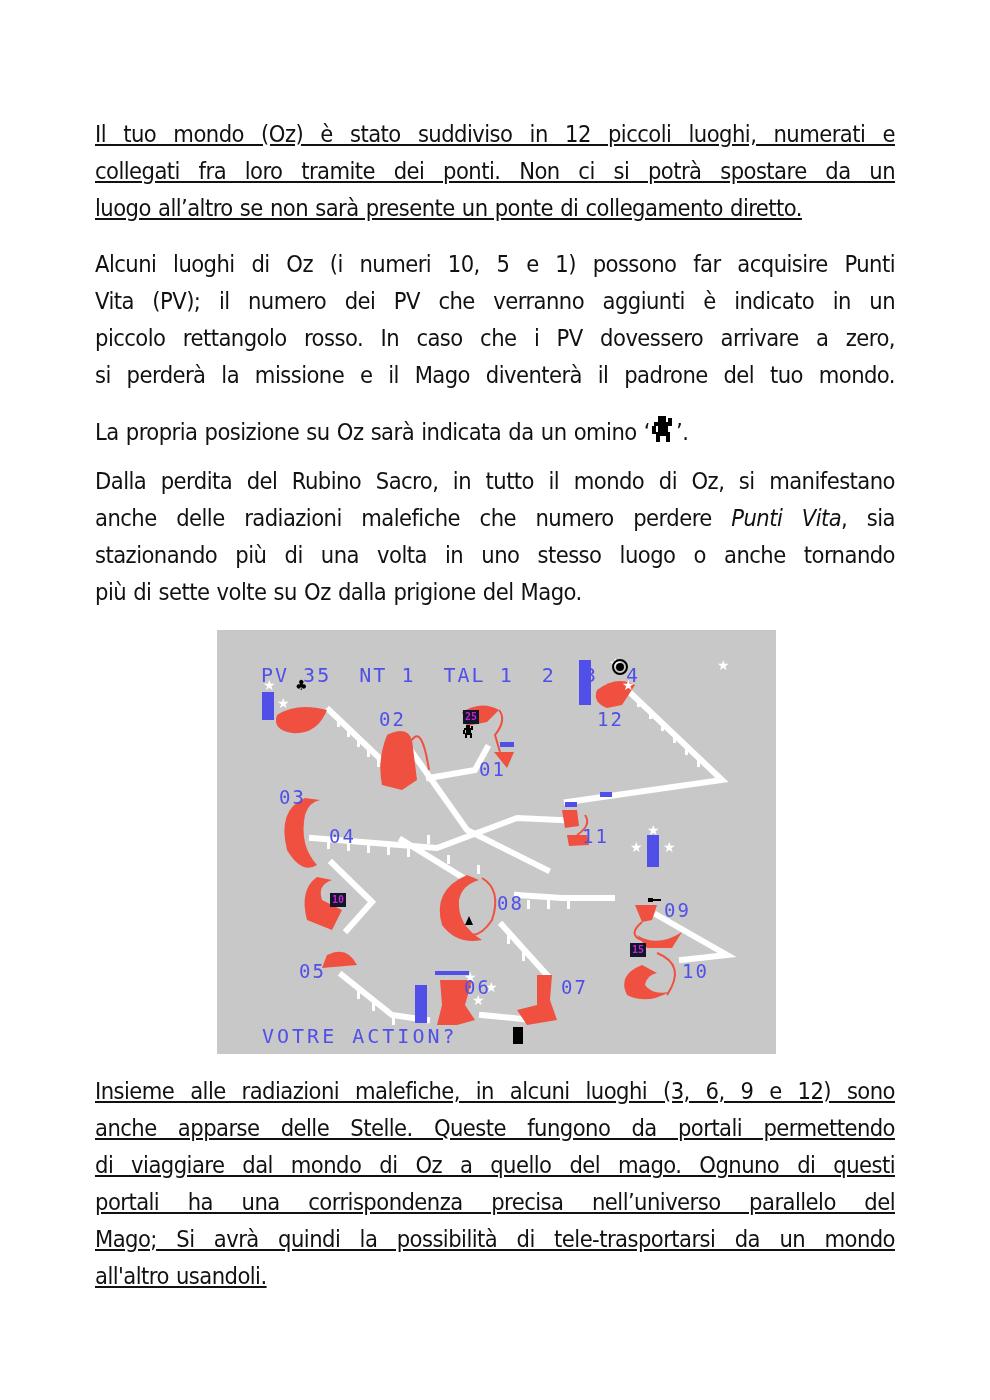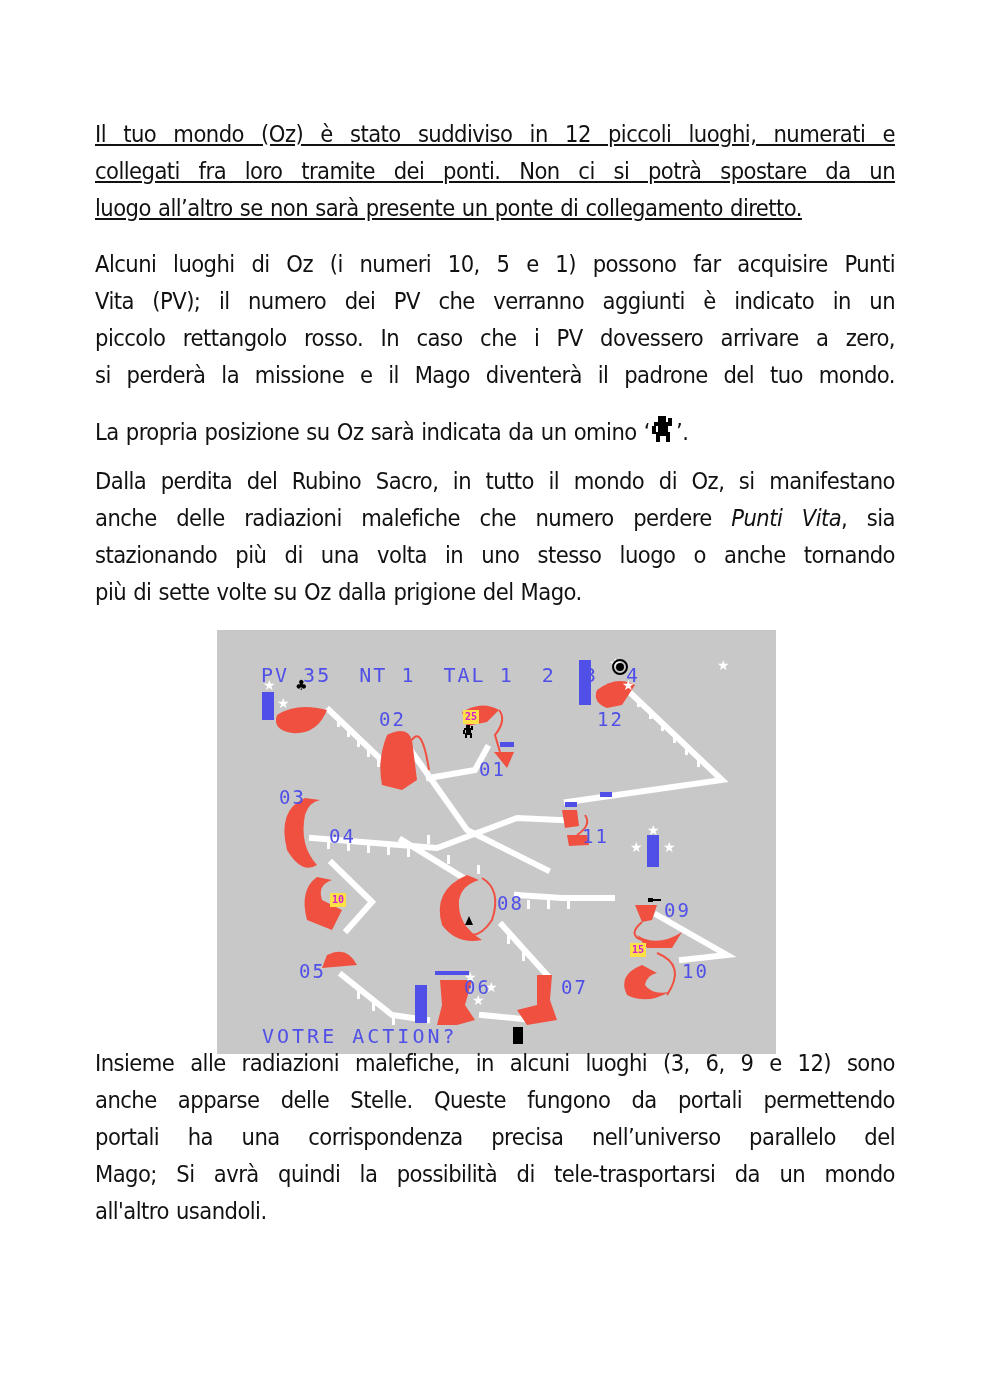--- a/index.html
+++ b/index.html
@@ -41,7 +41,7 @@
   }
   .cursor { position: absolute; left: 296px; top: 397px; width: 10px; height: 17px; background: #000; }
   .pvbox {
-    position: absolute; width: 16px; height: 14px; background: #fde047;
+    position: absolute; width: 16px; height: 14px; background: #0f172a;
     font-family: "DejaVu Sans Mono", monospace; font-size: 10px; color: #d020d0;
     line-height: 14px; text-align: center; font-weight: bold;
   }

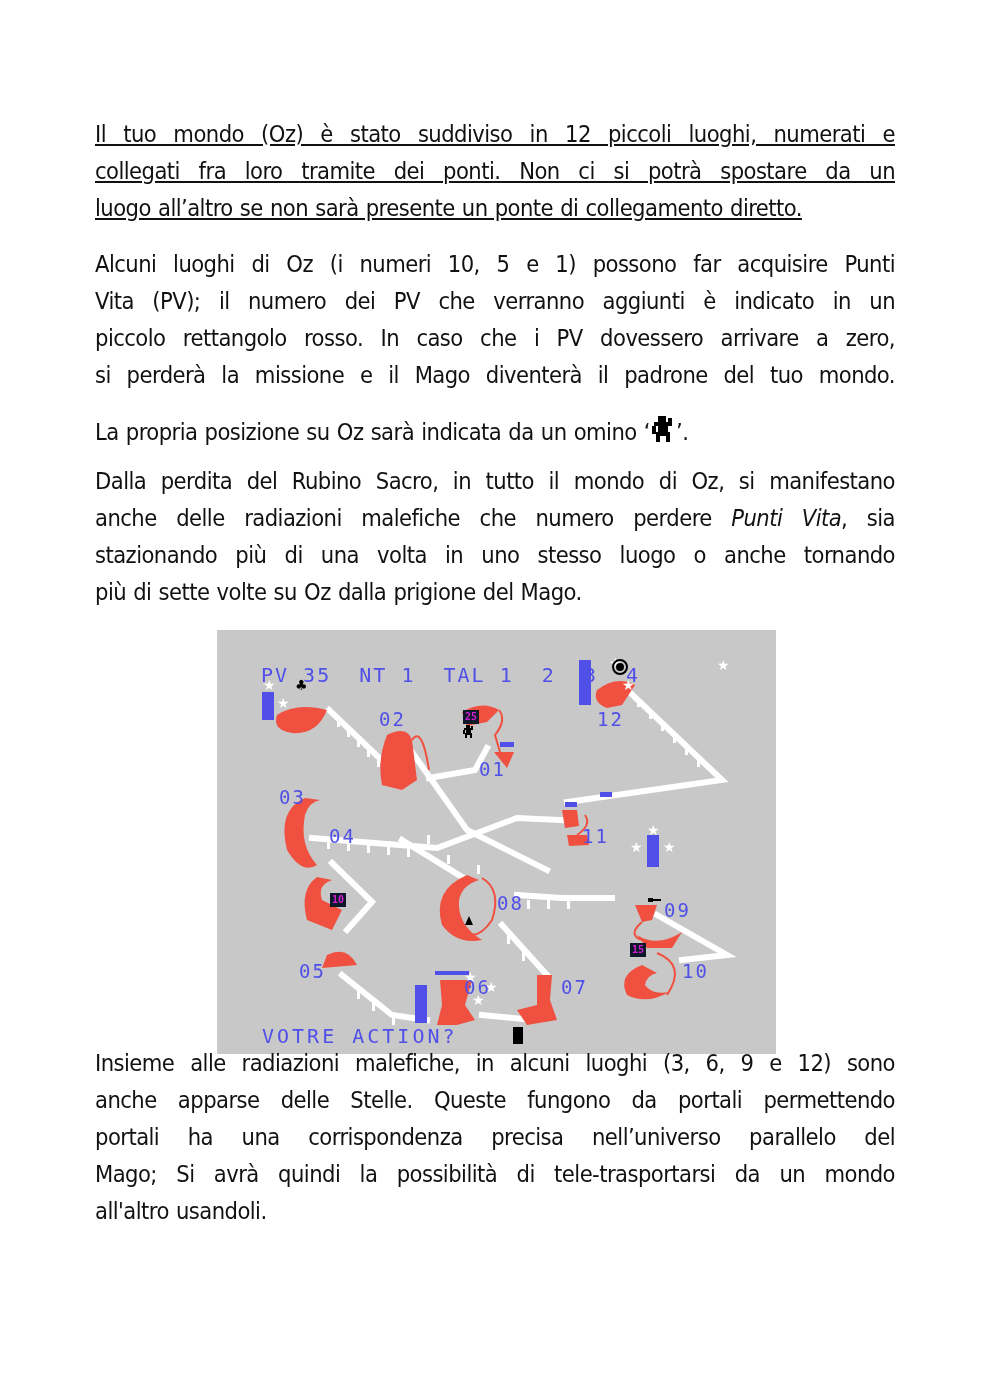--- a/index.html
+++ b/index.html
@@ -18,7 +18,7 @@
   #p2 { top: 246px; }
   #p3 { top: 414px; }
   #p4 { top: 463px; }
-  #p5 { top: 1045px; }
+  #p5 { top: 1073px; text-decoration: underline; }
   .omino { display: inline-block; vertical-align: -2px; width: 22px; height: 26px; margin: 0 2px; }
 
   .game {

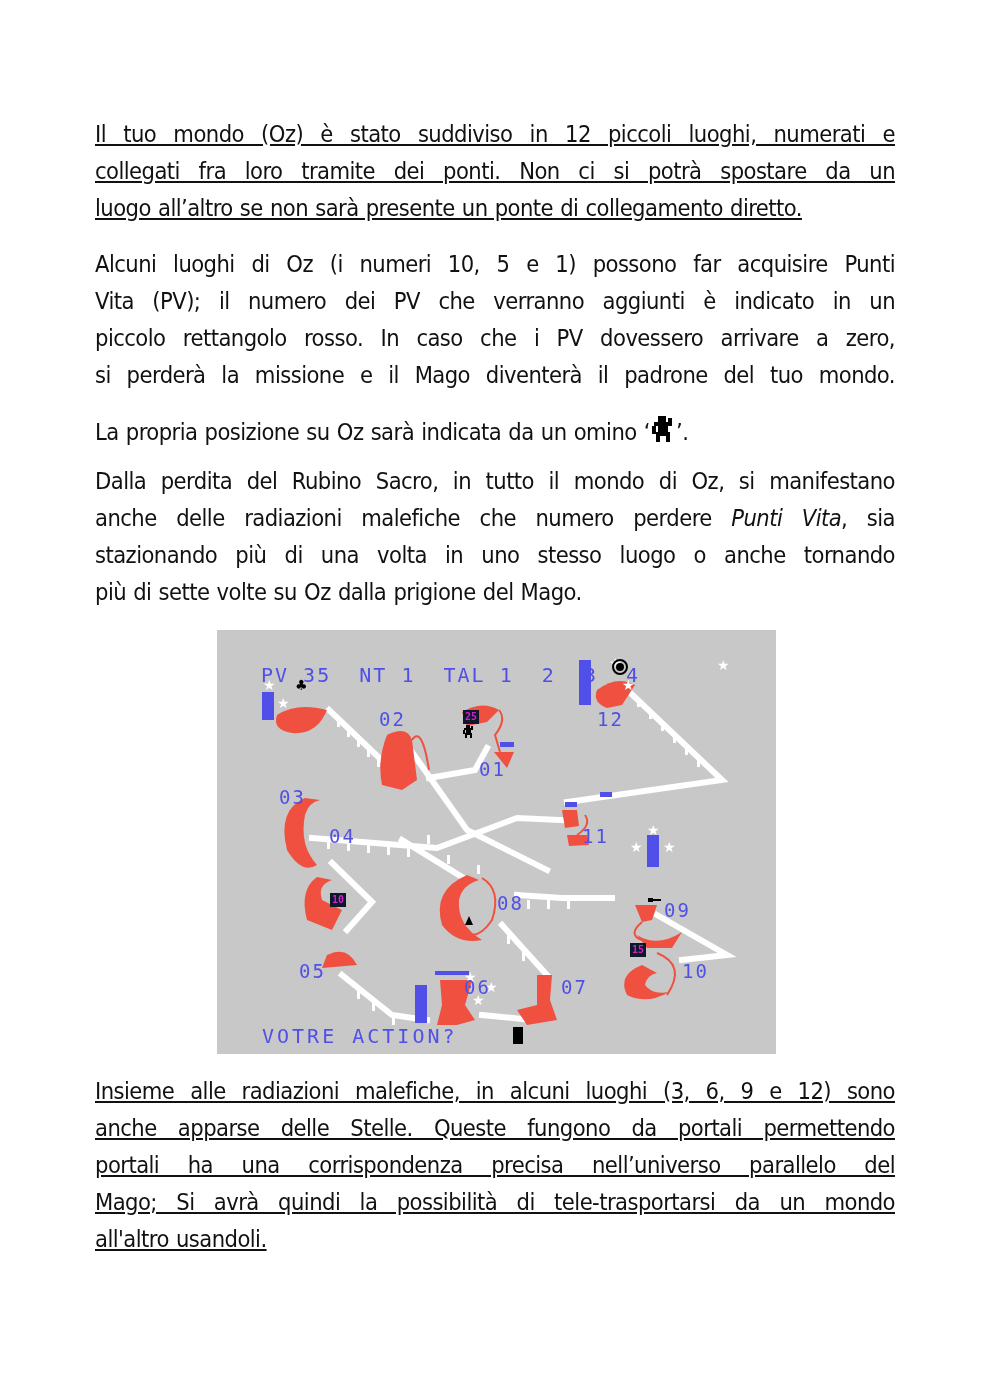--- a/index.html
+++ b/index.html
@@ -217,6 +217,7 @@
   <div class="para" id="p5">
     <span class="ln">Insieme alle radiazioni malefiche, in alcuni luoghi (3, 6, 9 e 12) sono</span>
     <span class="ln">anche apparse delle Stelle. Queste fungono da portali permettendo</span>
+    <span class="ln">di viaggiare dal mondo di Oz a quello del mago. Ognuno di questi</span>
     <span class="ln">portali ha una corrispondenza precisa nell’universo parallelo del</span>
     <span class="ln">Mago; Si avrà quindi la possibilità di tele-trasportarsi da un mondo</span>
     <span class="ln last">all'altro usandoli.</span>

